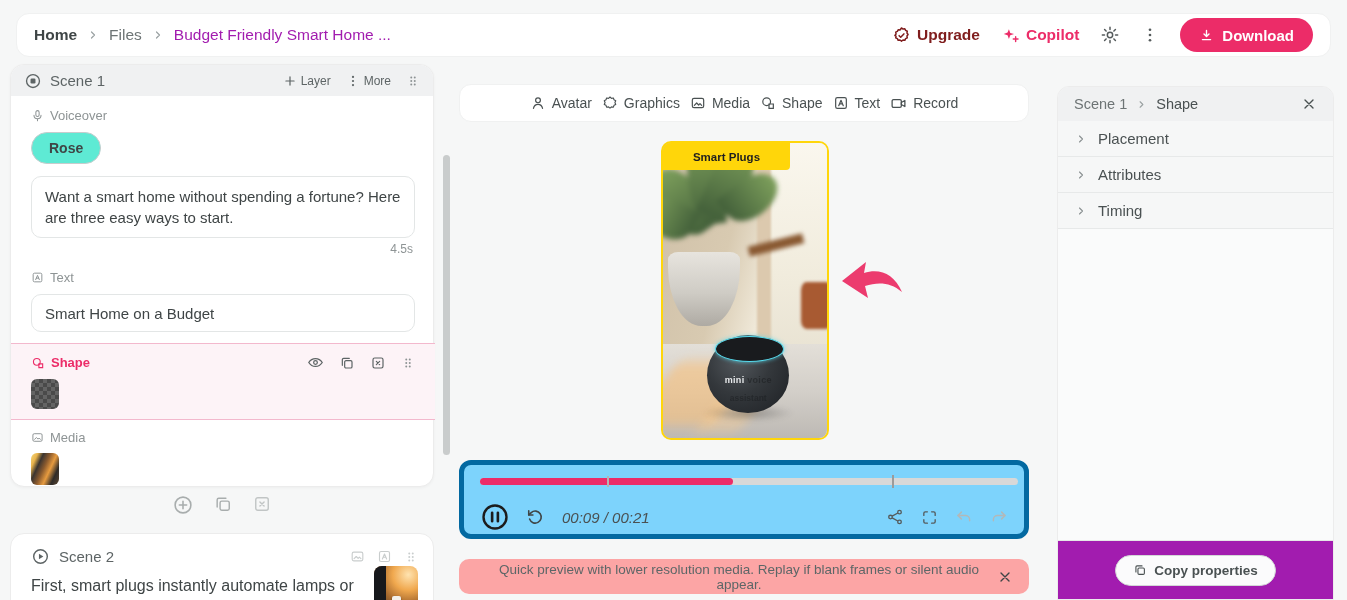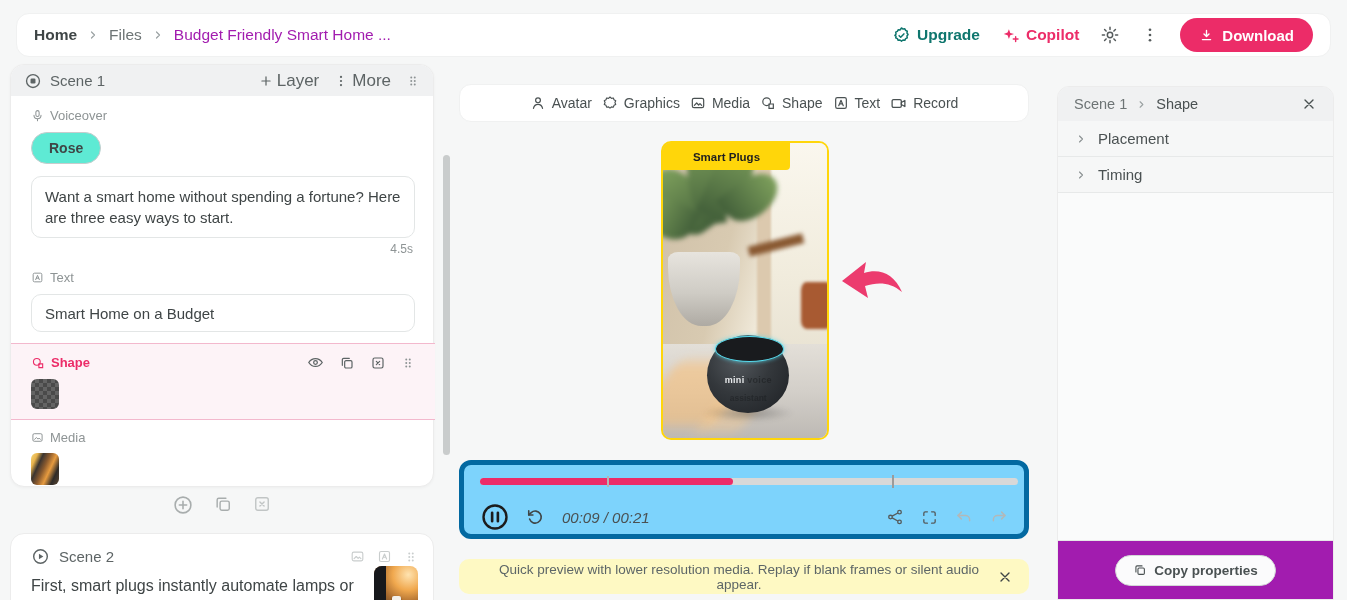--- a/index.html
+++ b/index.html
@@ -27,7 +27,7 @@
   .crumb-sep { color:#9aa1a2; }
   .topbar-right { margin-left:auto; display:flex; align-items:center; gap:21px; }
   .tb-action { display:flex; align-items:center; gap:6px; font-size:15.5px; font-weight:bold; cursor:pointer; }
-  .tb-upgrade { color:#0f766e; }
+  .tb-upgrade { color:#7f1d1d; }
   .tb-copilot { color:#ec2c68; }
   .tb-icon-btn { color:#555b5c; cursor:pointer; }
   .download-btn {

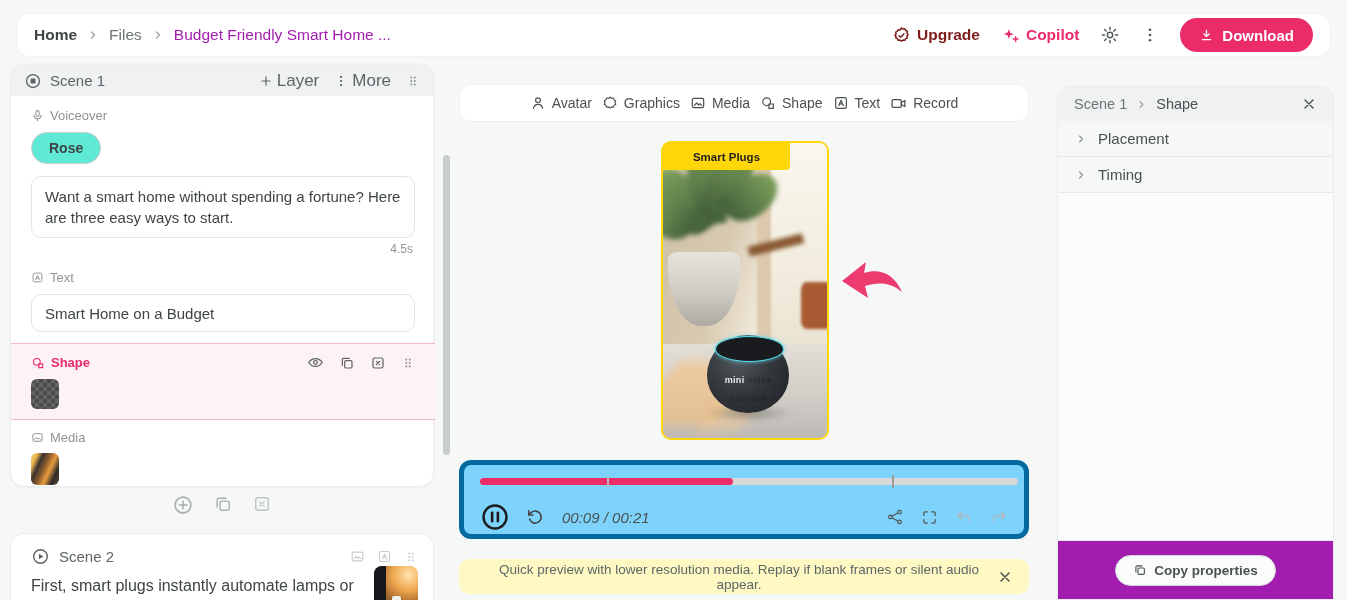--- a/index.html
+++ b/index.html
@@ -48,7 +48,7 @@
     color:#5d6465; font-size:15px;
   }
   .scene-head-right { margin-left:auto; display:flex; align-items:center; gap:15px; }
-  .mini-action { display:flex; align-items:center; gap:4px; font-size:17px; color:#5d6465; cursor:pointer; }
+  .mini-action { display:flex; align-items:center; gap:4px; font-size:12px; color:#5d6465; cursor:pointer; }
   .drag-dots { color:#8c9293; cursor:grab; }
   .scene-body { padding:12px 20px 0 20px; }
   .sec-label { display:flex; align-items:center; gap:6px; font-size:13px; color:#8e9495; }

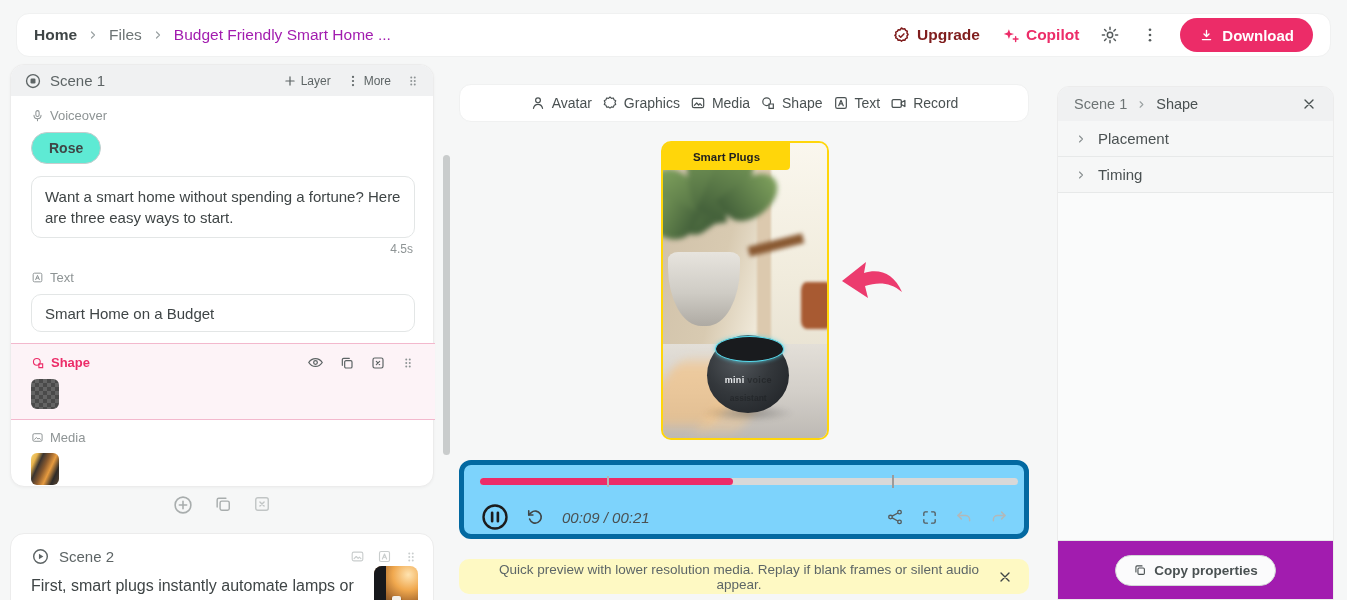--- a/index.html
+++ b/index.html
@@ -662,6 +662,14 @@
           <path d="M9 6l6 6-6 6"></path>
         </svg>
     </span>
+    <span>Attributes</span>
+  </div>
+  <div class="props-row">
+    <span class="chev ico">
+      <svg width="12" height="12" viewBox="0 0 24 24" fill="none" stroke="currentColor" stroke-width="2.2" stroke-linecap="round" stroke-linejoin="round">
+          <path d="M9 6l6 6-6 6"></path>
+        </svg>
+    </span>
     <span>Timing</span>
   </div>
   <div class="props-foot">

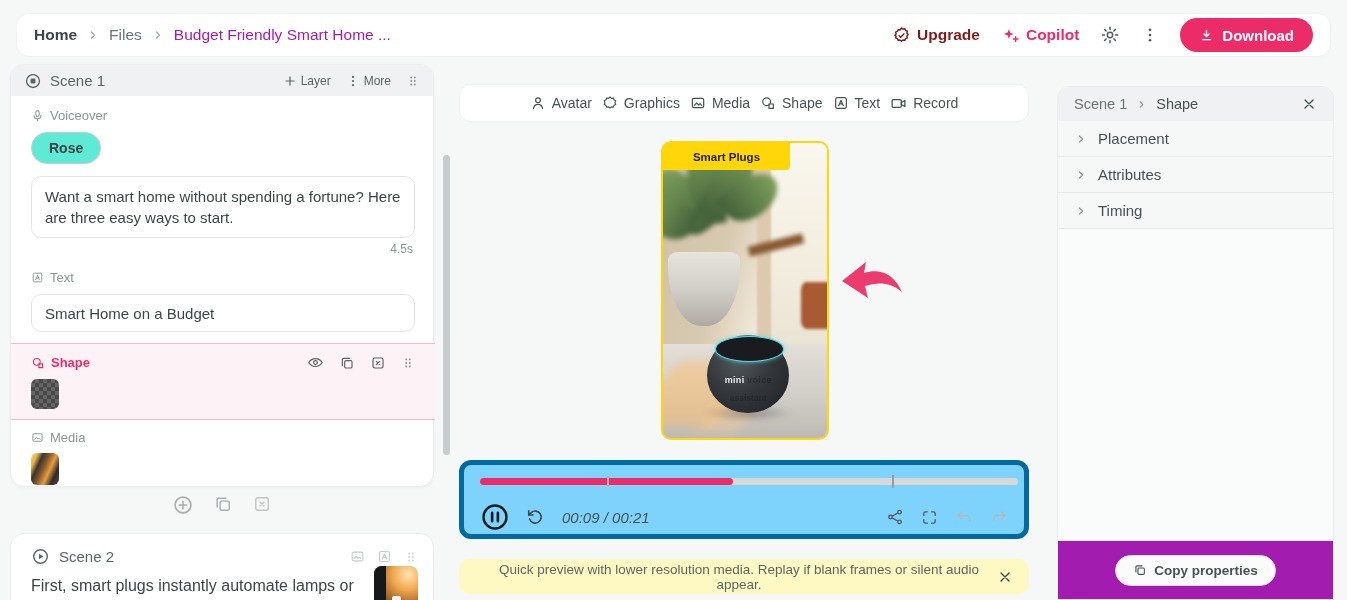--- a/index.html
+++ b/index.html
@@ -202,7 +202,7 @@
   
   .notice {
     position:absolute; left:459px; top:559px; width:570px; height:35px;
-    background:#fef9c3; border-radius:10px;
+    background:#fca5a5; border-radius:10px;
     display:flex; align-items:center; padding:0 16px 0 22px;
   }
   .notice-text { flex:1; text-align:center; font-size:13.5px; color:#5d6667; }

